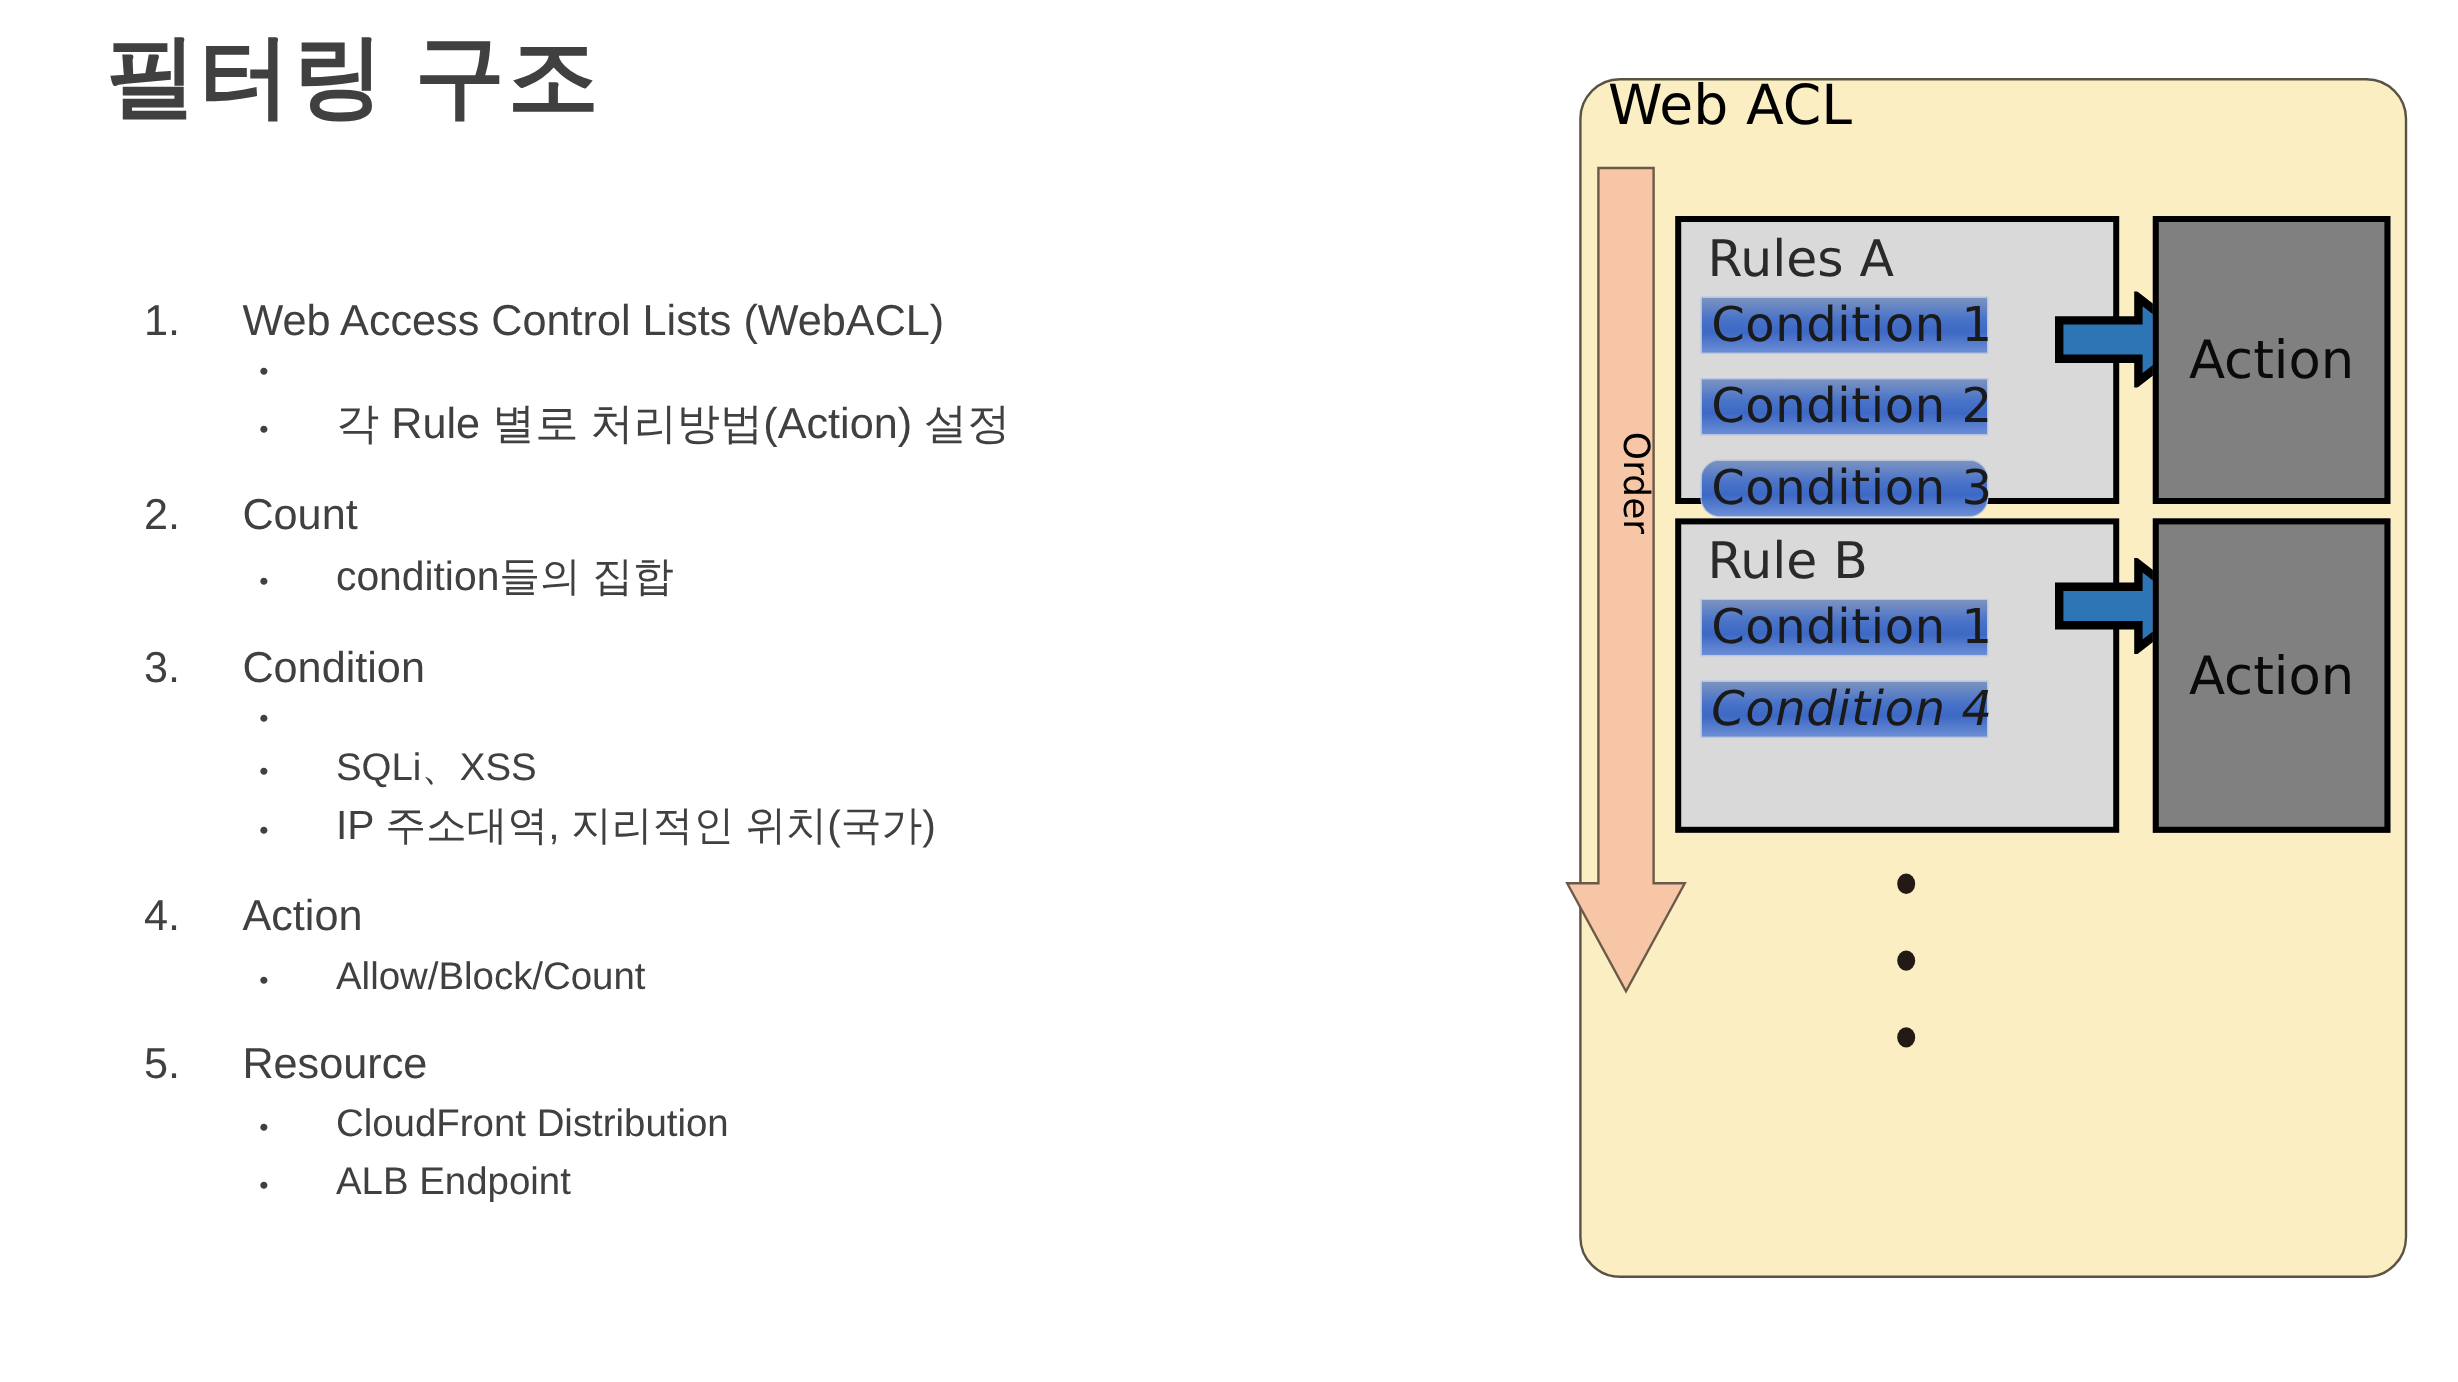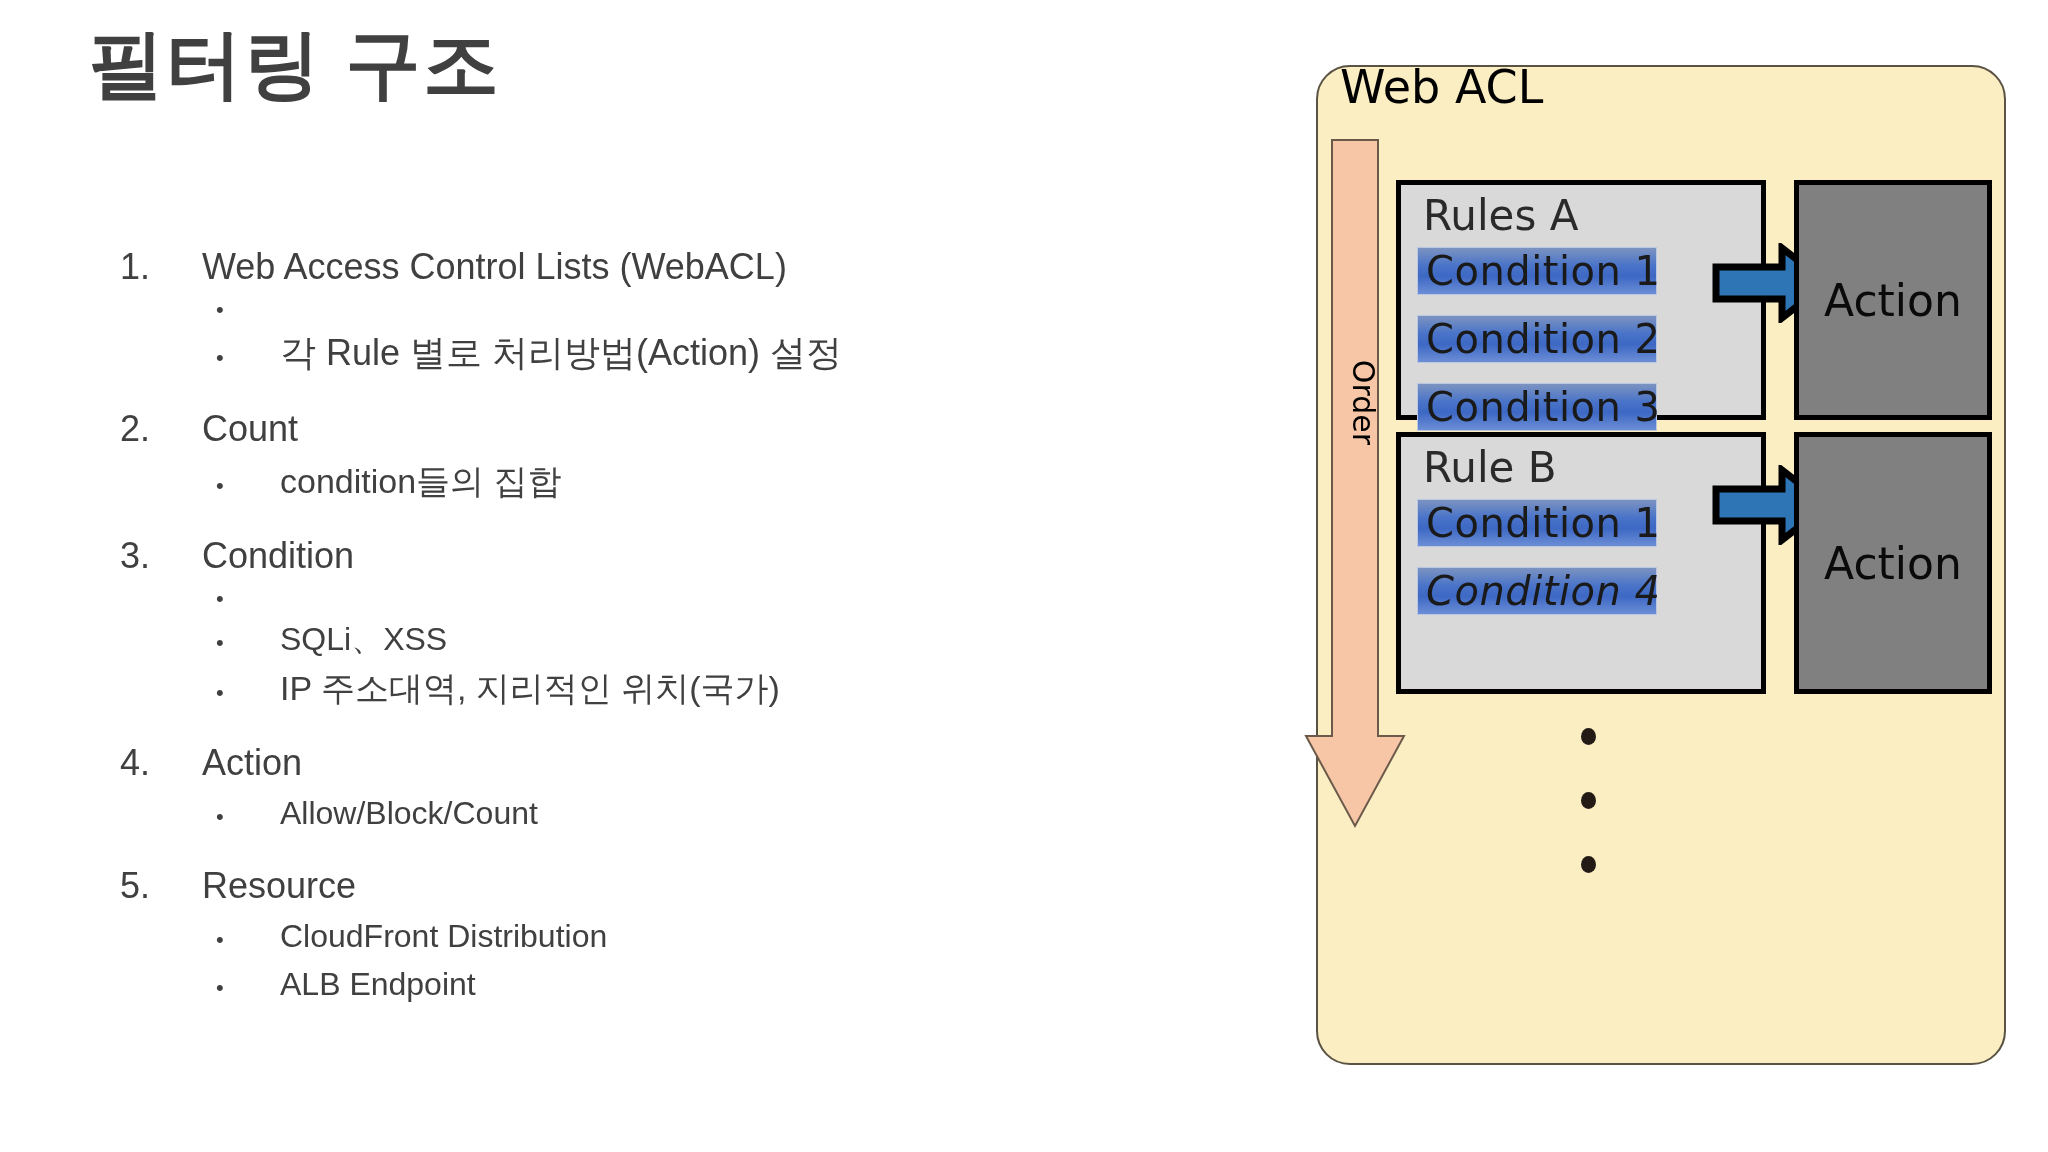--- a/index.html
+++ b/index.html
@@ -263,7 +263,7 @@
     <div class="cond" style="top:130px;">
       <span>Condition 2</span>
     </div>
-    <div class="cond" style="top:198px;">
+    <div class="cond" style="top:198px;border-radius:16px;">
       <span>Condition 3</span>
     </div>
   </div>

